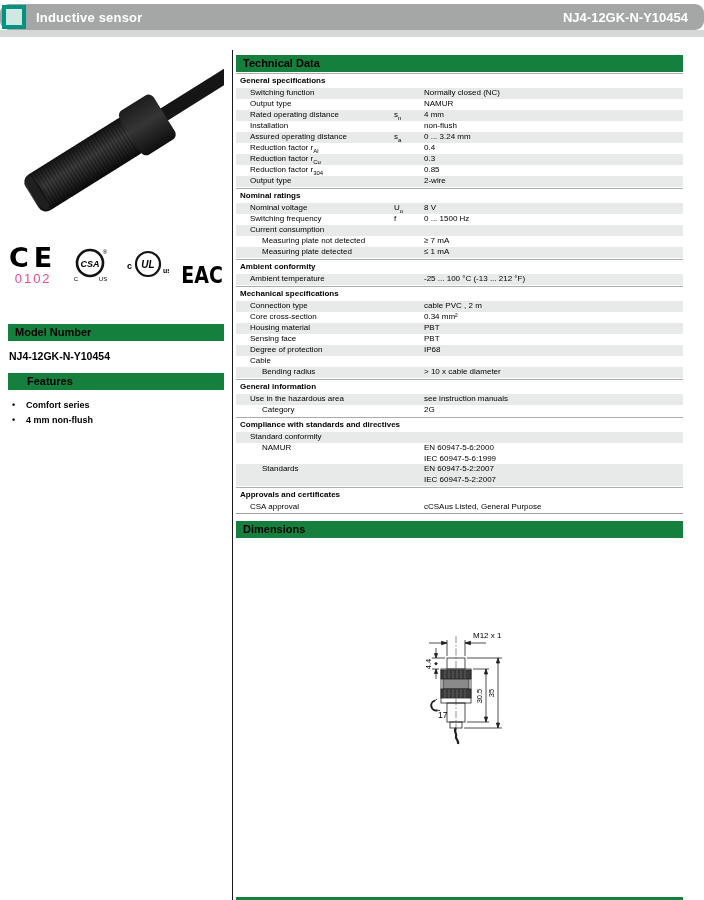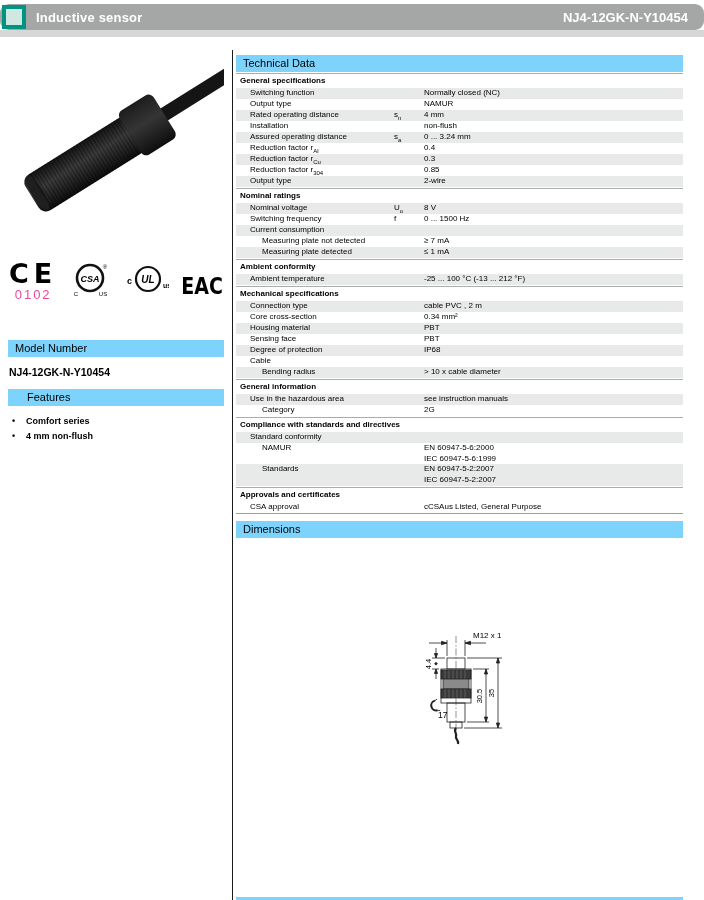--- a/index.html
+++ b/index.html
@@ -20,7 +20,7 @@
   .leftcol{position:absolute;left:8px;top:45px;width:216px;}
   .rightcol{position:absolute;left:236px;top:55px;width:447px;}
 
-  .banner{background:#7dd3fc;color:#000;font-weight:normal;font-size:11px;line-height:13px;
+  .banner{background:#15803d;color:#000;font-weight:bold;font-size:11px;line-height:13px;
           padding:2px 0 2px 7px;}
 
   

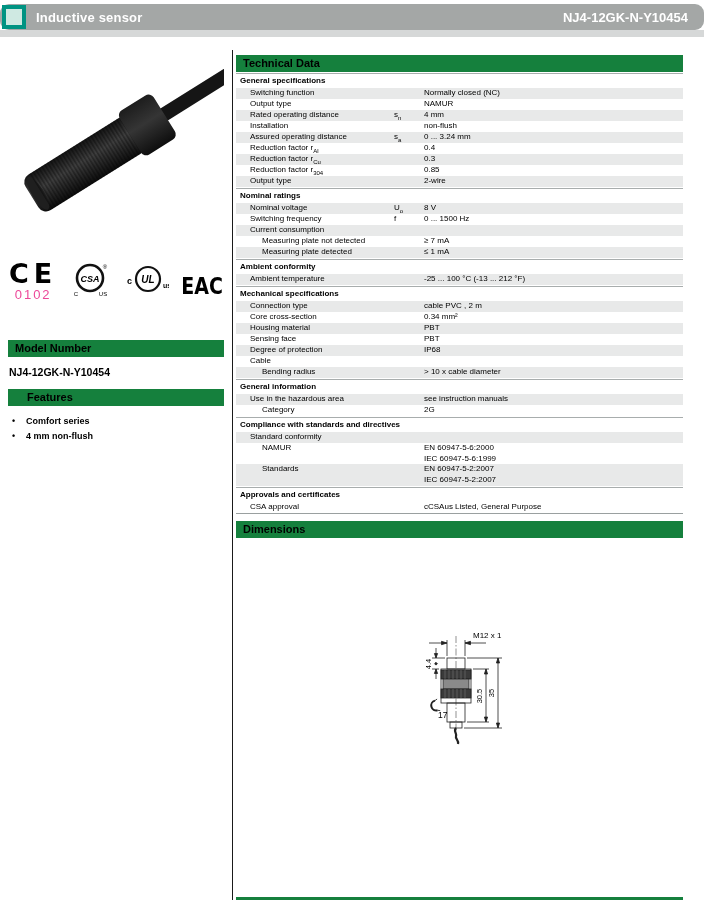--- a/index.html
+++ b/index.html
@@ -25,8 +25,8 @@
 
   
   .photo{display:block;width:216px;height:192px;}
-  .logos{display:flex;align-items:center;justify-content:space-between;
-         margin-top:22px;height:42px;padding:0 1px;}
+  .logos{display:flex;align-items:flex-end;justify-content:space-between;
+         margin-top:6px;height:42px;padding:0 1px;}
   .ce{display:flex;flex-direction:column;align-items:center;line-height:1;}
   .ce-mark{font-size:27px;font-weight:bold;letter-spacing:5px;font-family:"DejaVu Sans",sans-serif;}
   .ce-num{font-size:13px;color:#ec4899;margin-top:1px;letter-spacing:2px;}

